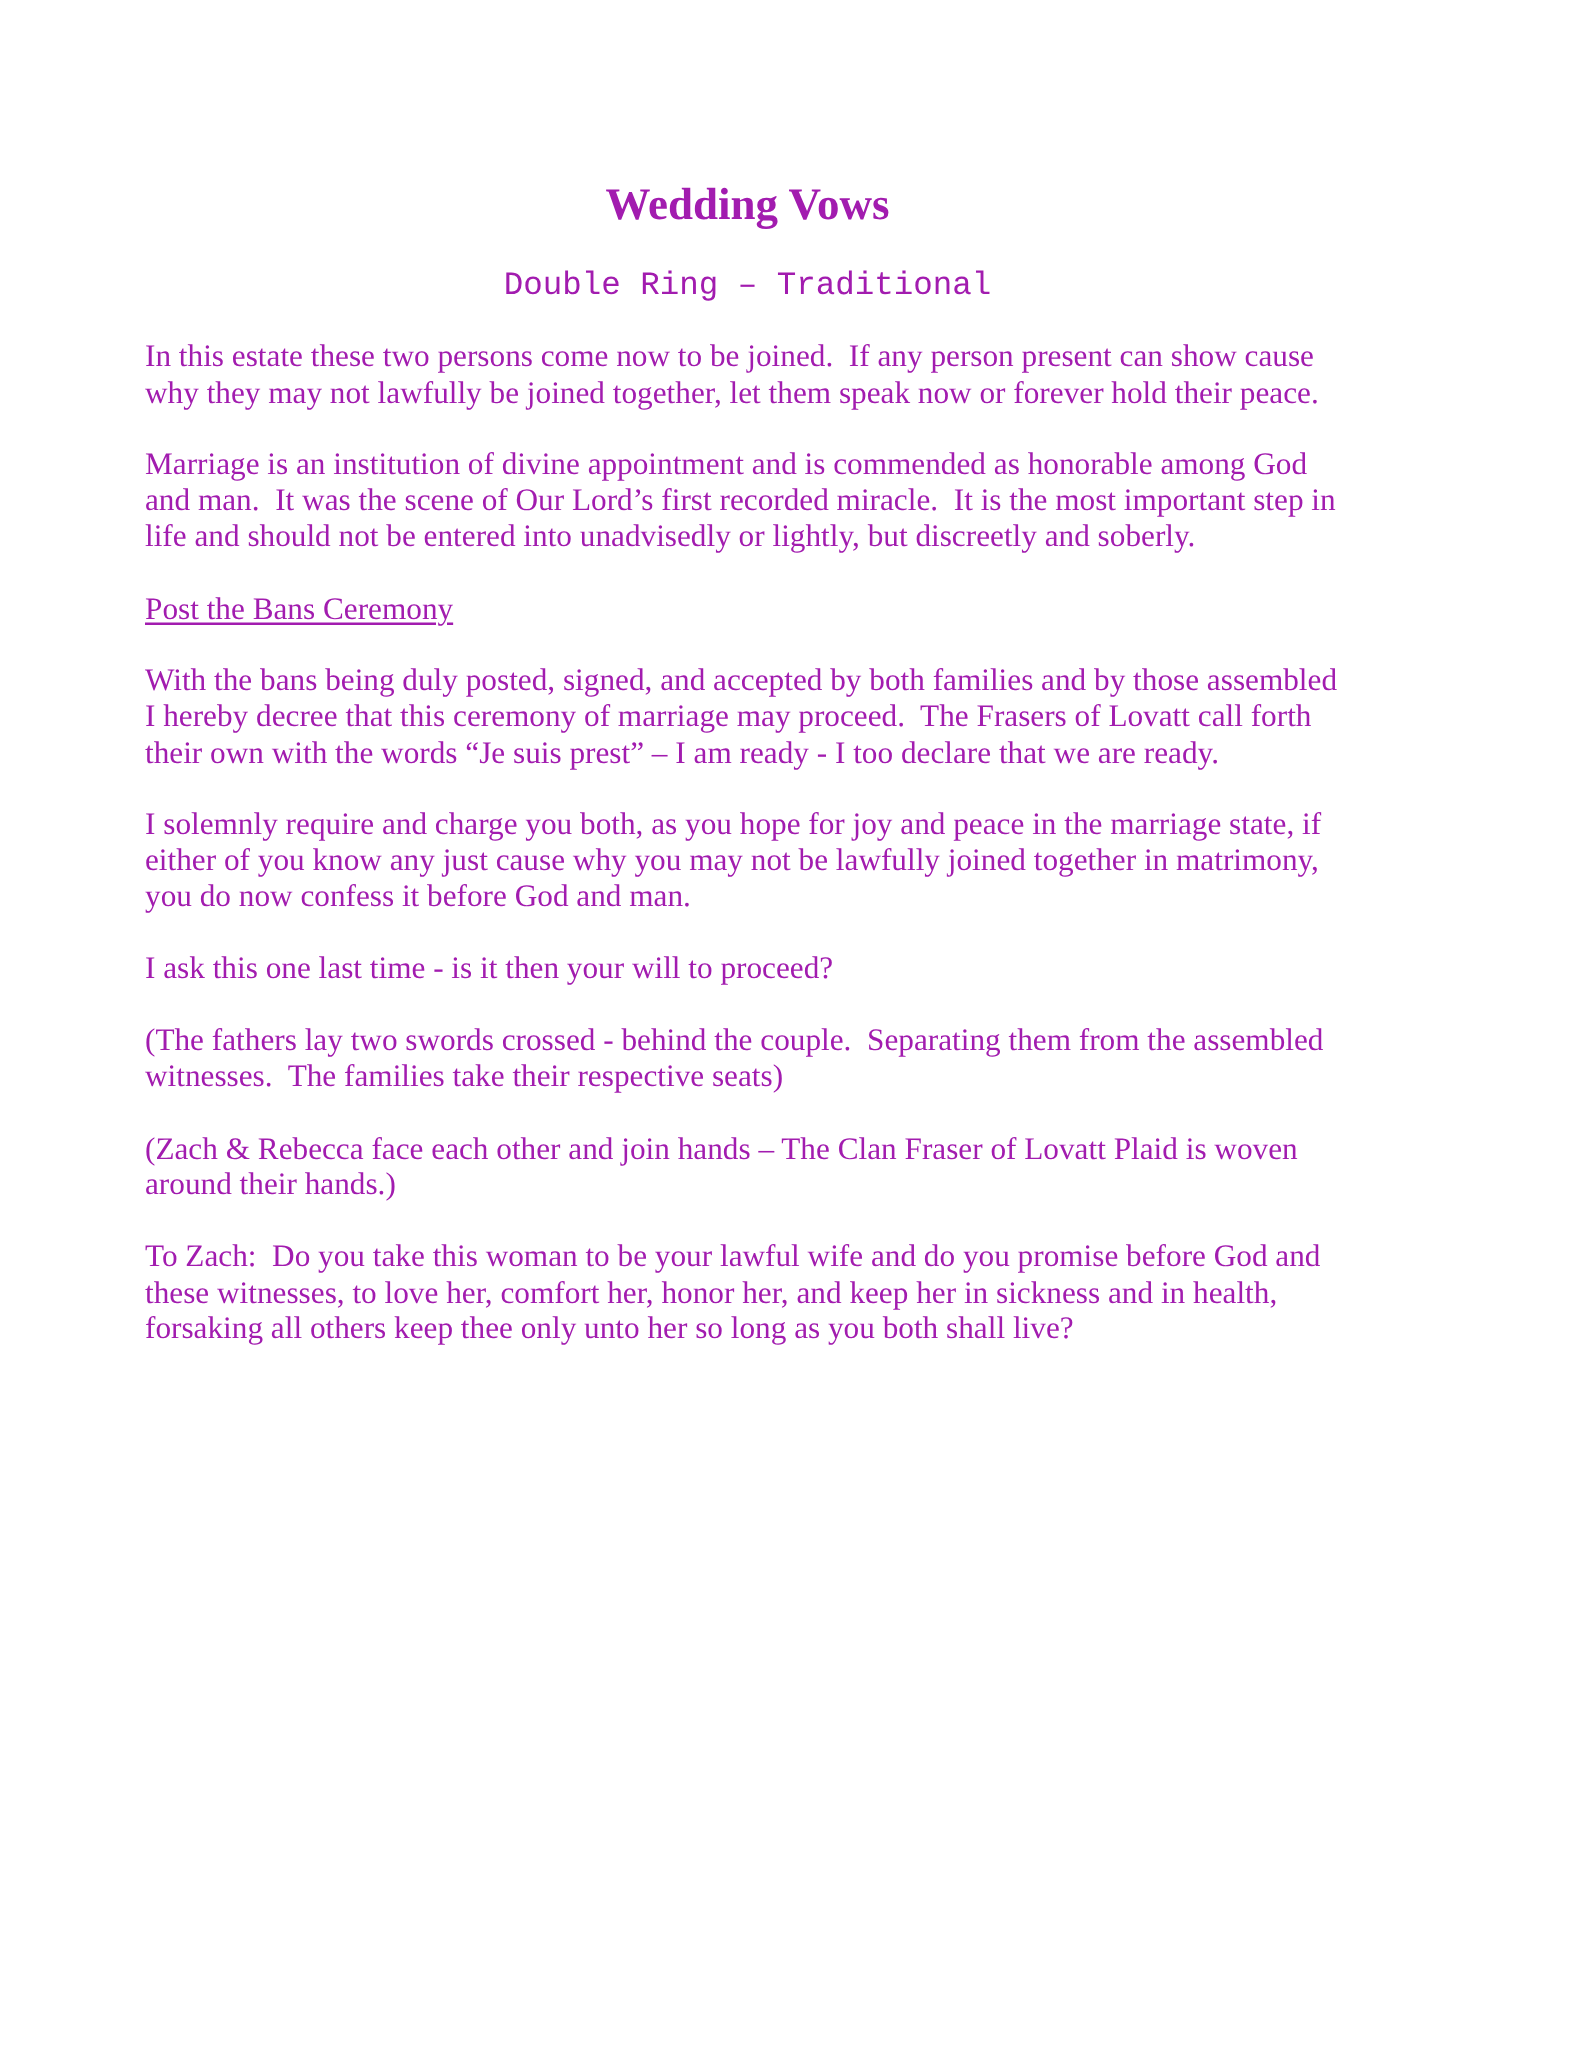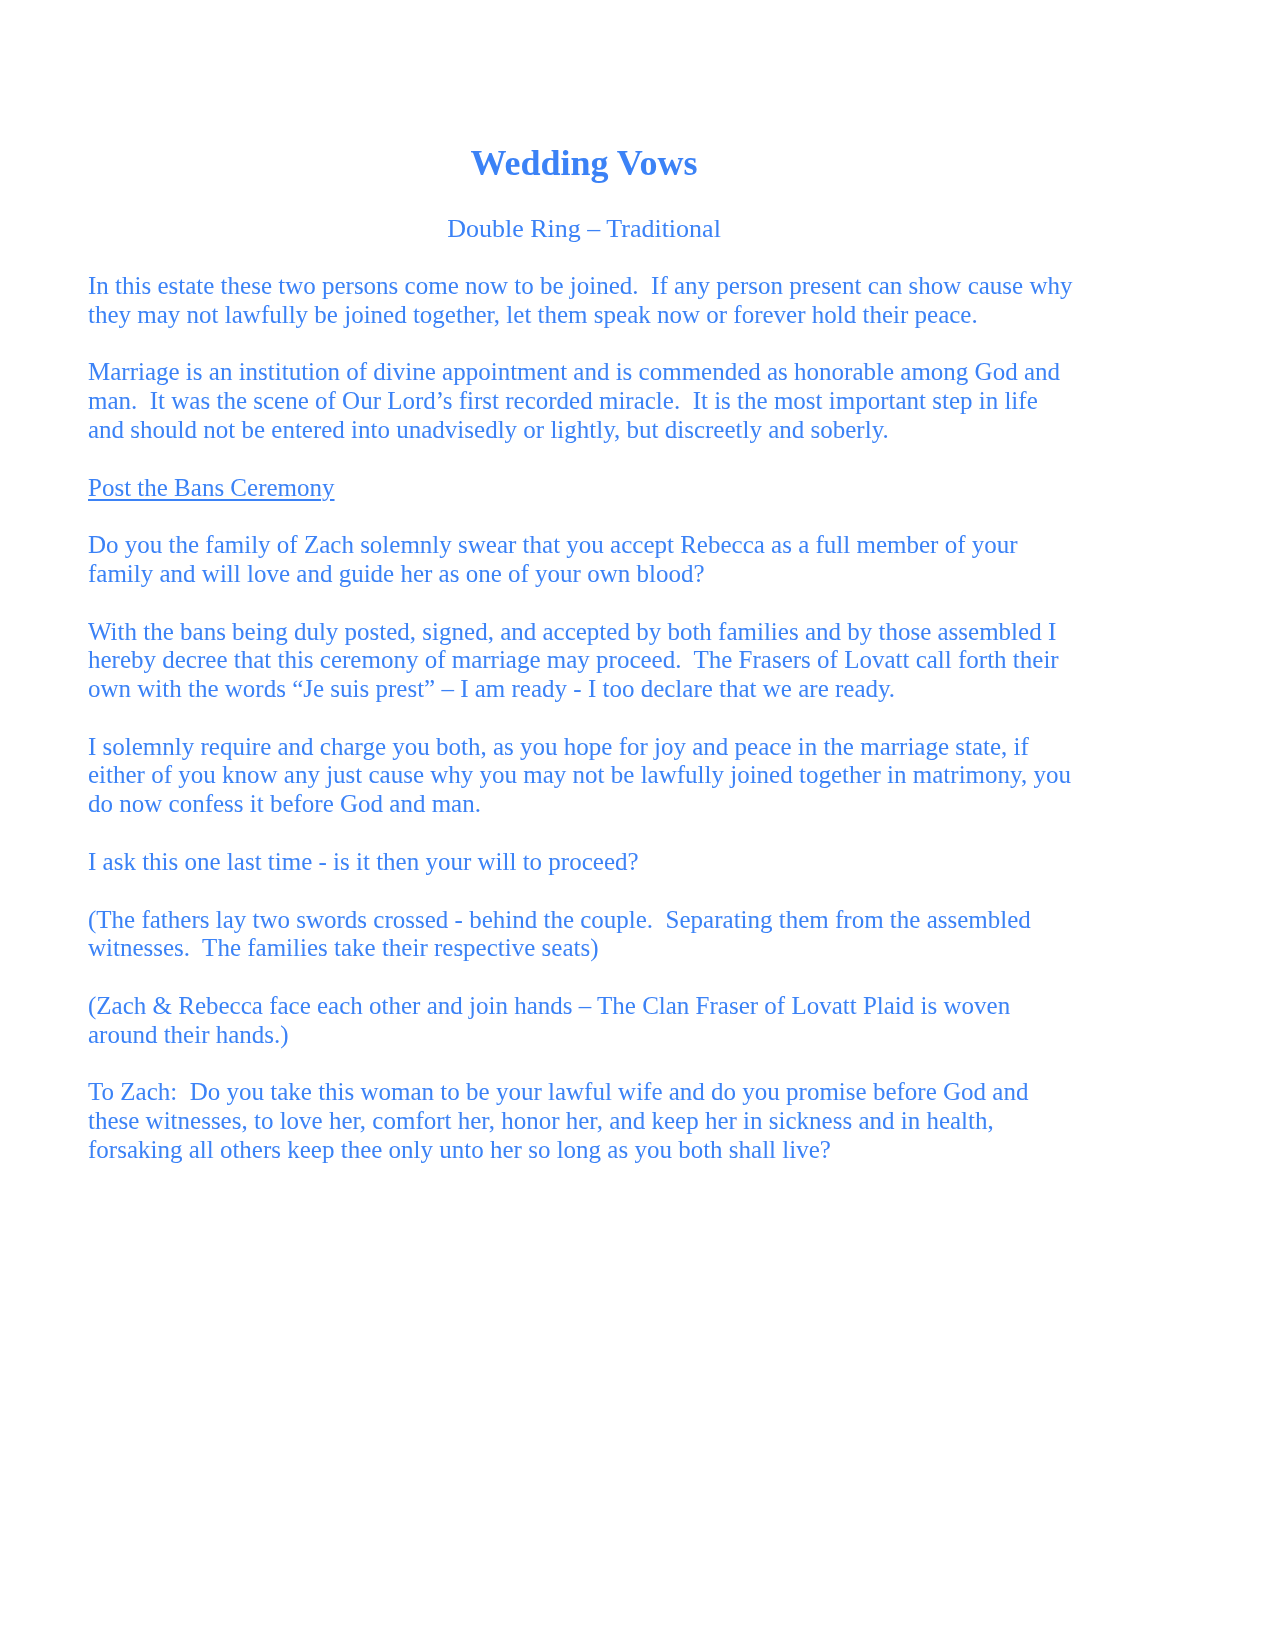--- a/index.html
+++ b/index.html
@@ -8,9 +8,9 @@
     height: 1650px;
     box-sizing: border-box;
     background: #ffffff;
-    color: #3b82f6;
+    color: #a21caf;
     font-family: "Liberation Serif", "DejaVu Serif", serif;
-    padding: 142px 195px 0 88px;
+    padding: 142px 195px 0 116px;
     overflow: hidden;
   }
   .doc-title {

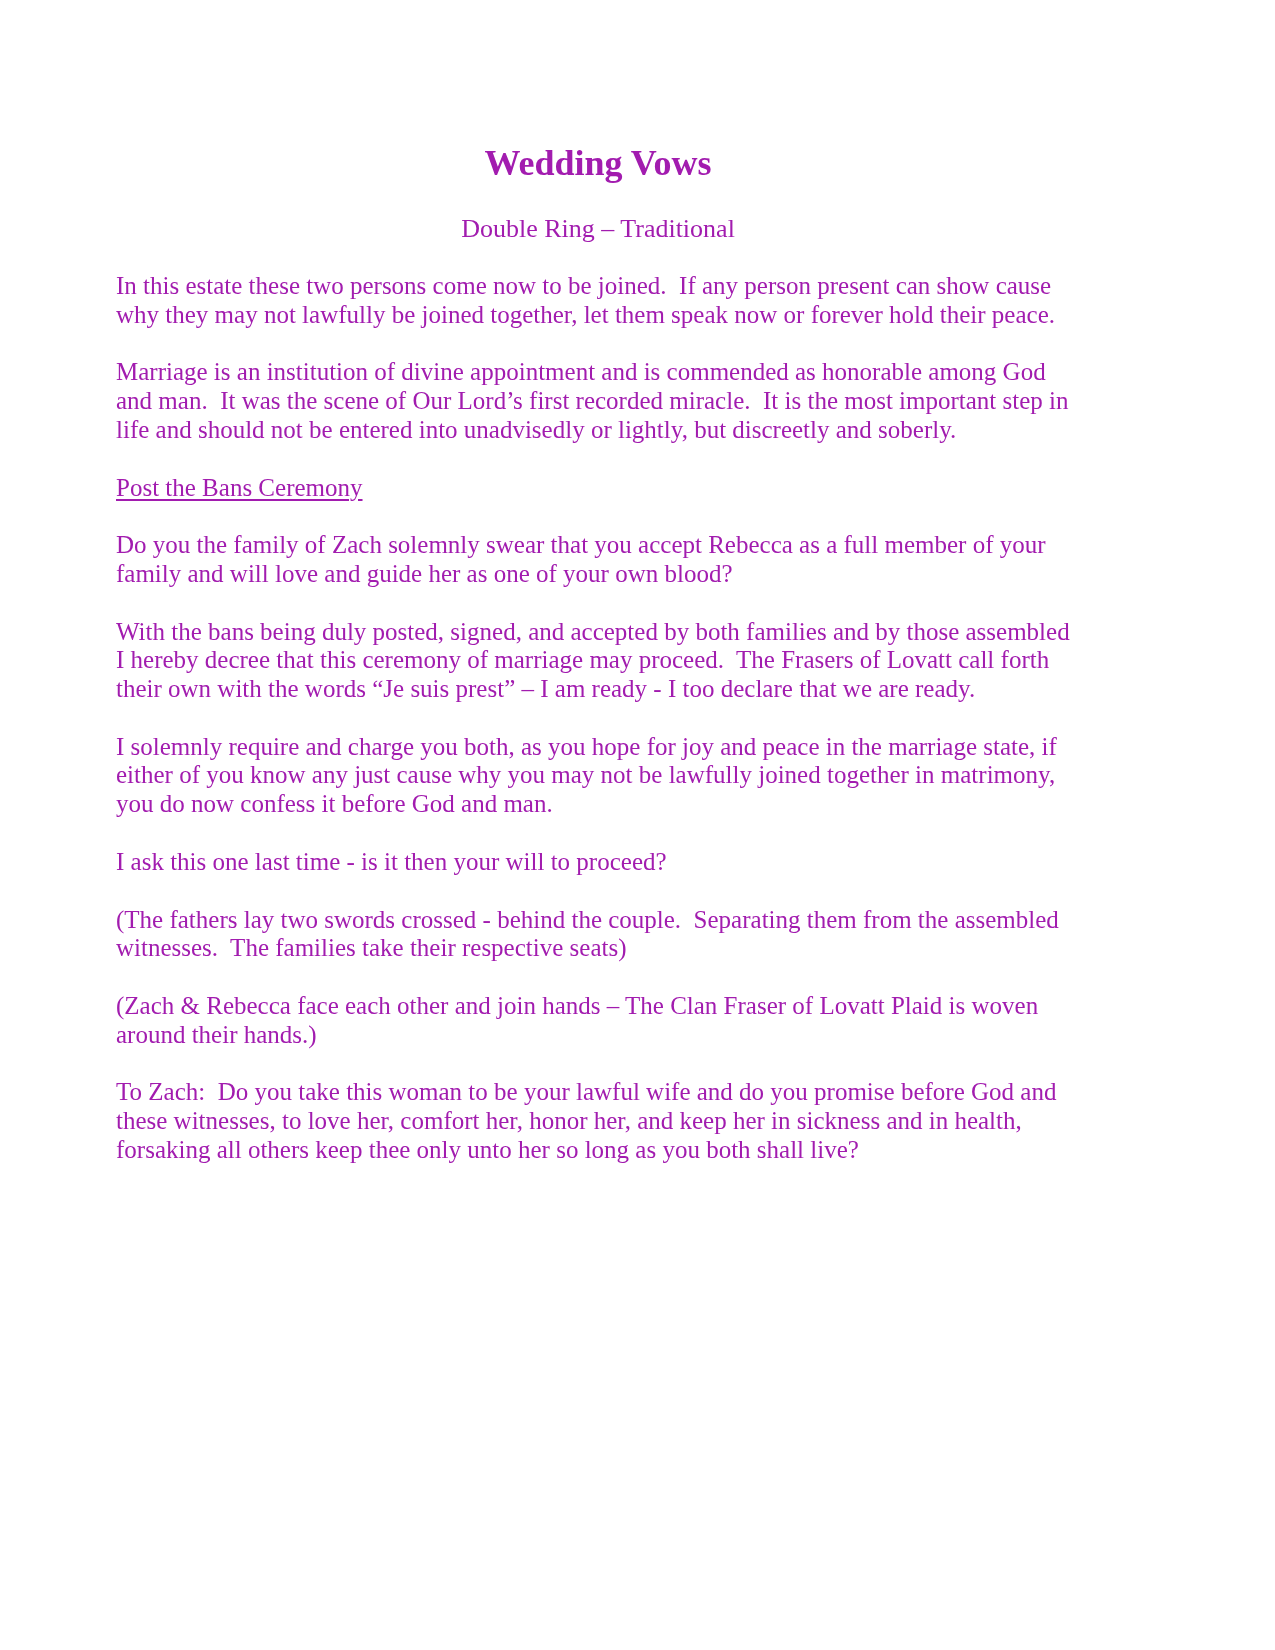--- a/index.html
+++ b/index.html
@@ -26,6 +26,7 @@
     font-weight: normal;
     text-align: center;
     margin: 30px 0 0 0;
+    font-family: Liberation Mono, monospace;
   }
   .section-heading {
     font-size: 25px;

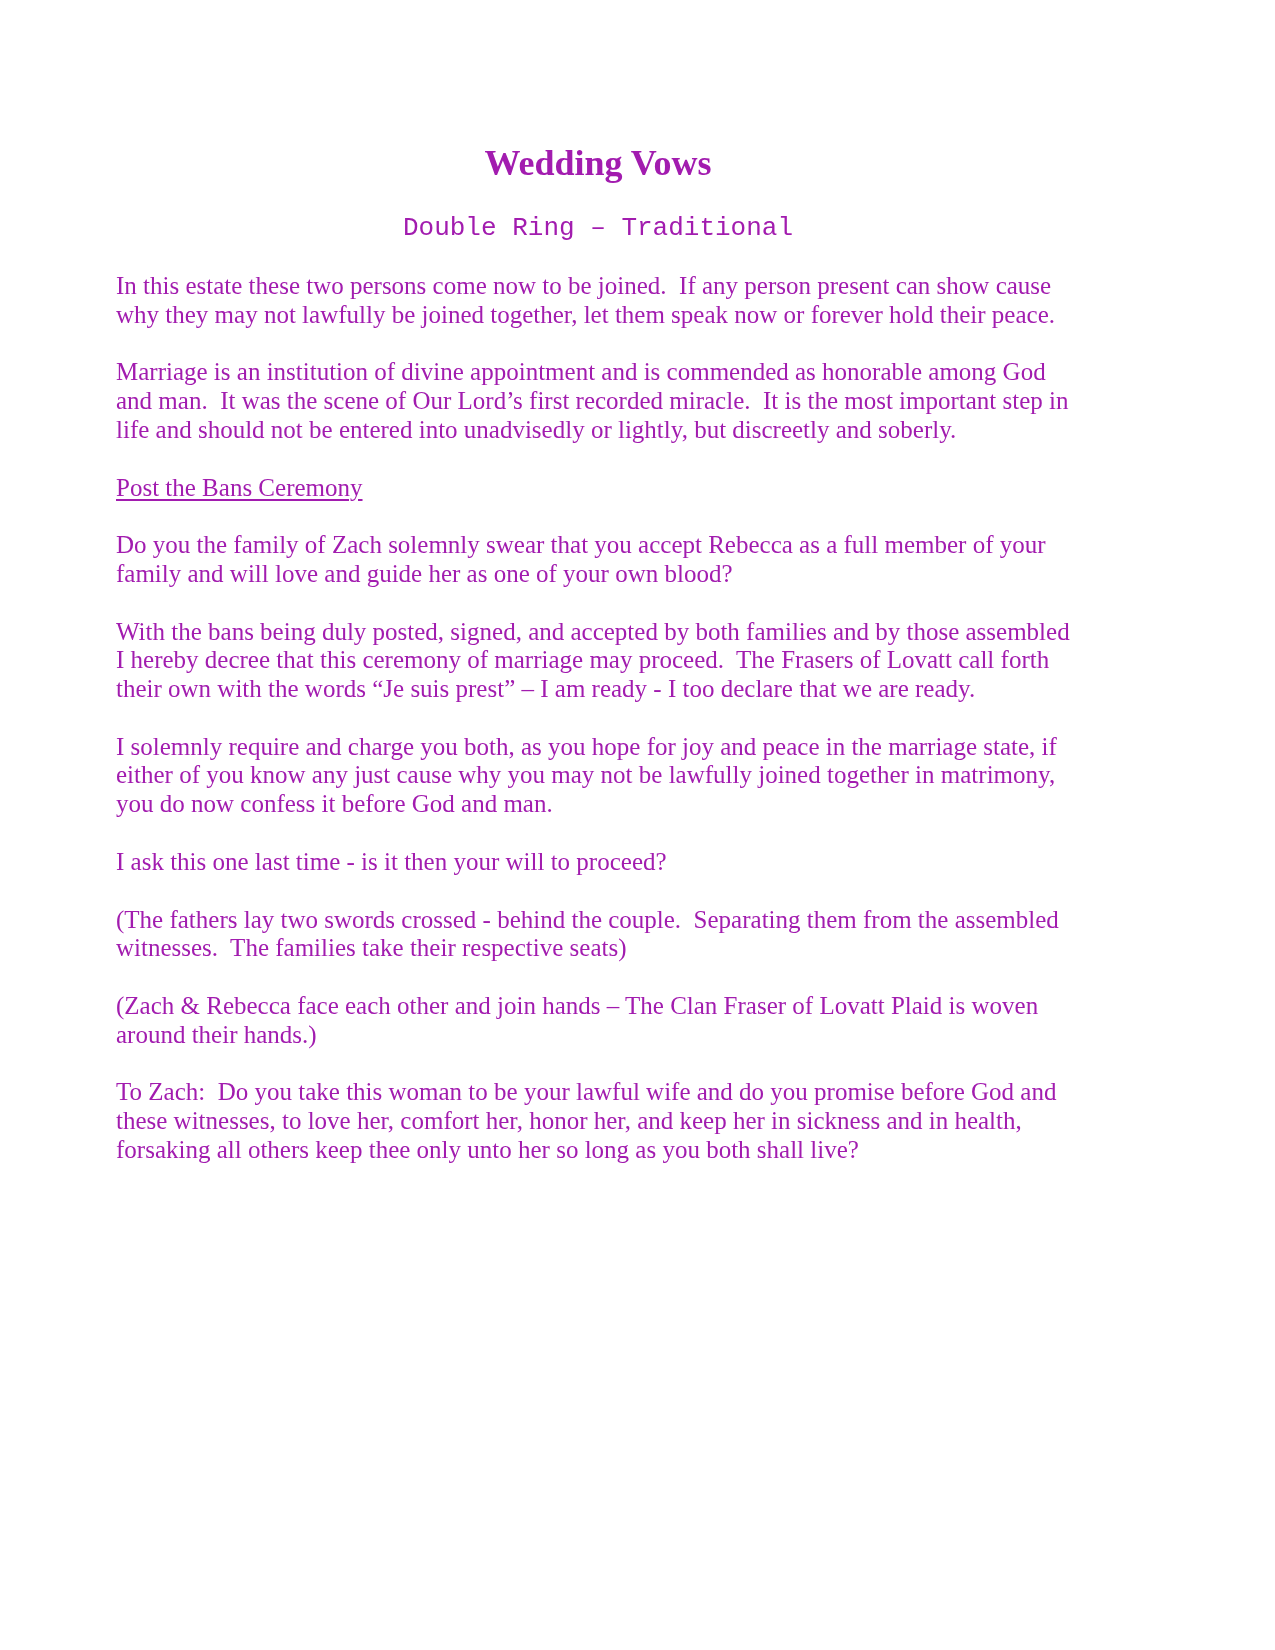--- a/index.html
+++ b/index.html
@@ -62,7 +62,6 @@
 
 
 
-  <p class="body-par">Do you the family of Zach solemnly swear that you accept Rebecca as a full member of your family and will love and guide her as one of your own blood?</p>
 
 
   <p class="body-par"><span>With the bans being duly posted, signed, and accepted by both families and by those assembled I hereby decree that this ceremony of marriage may proceed.  The Frasers of Lovatt call forth their own with the words “Je suis prest” – </span><span class="run-bold">I am ready -</span><span> I too declare that we are ready.</span></p>

